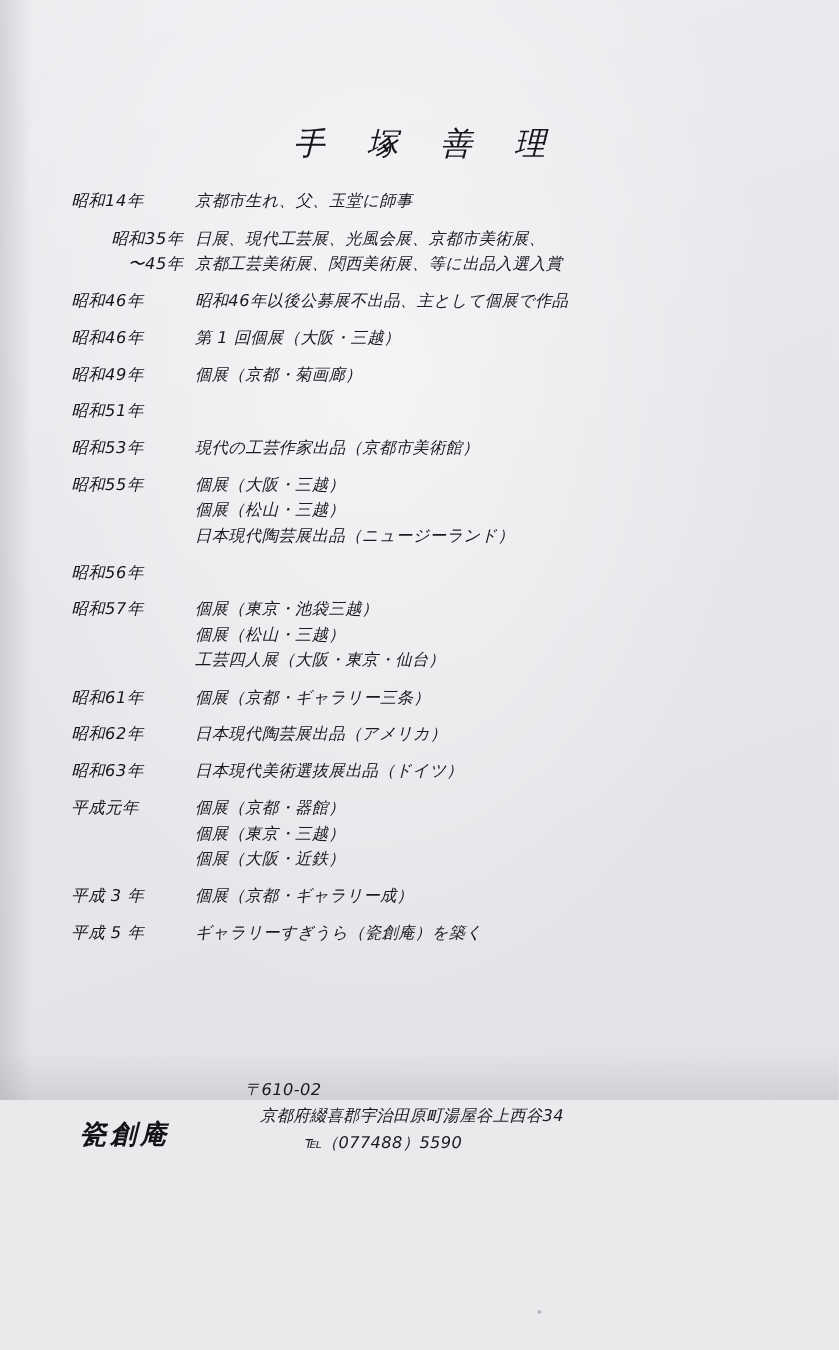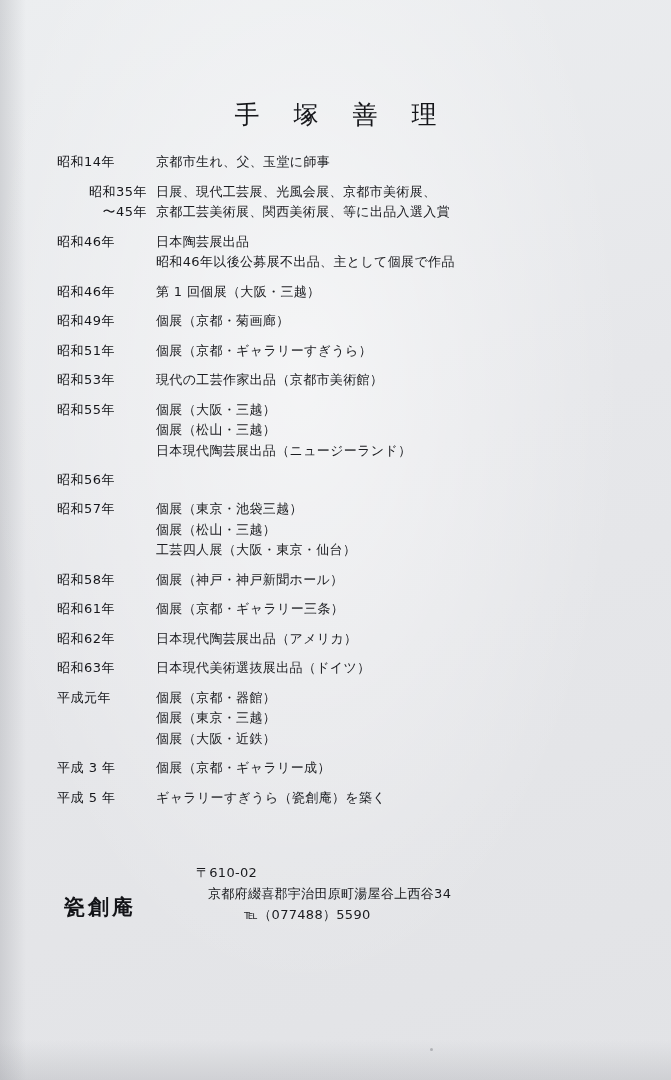--- a/index.html
+++ b/index.html
@@ -17,9 +17,10 @@
   .page {
     position: relative;
     width: 671px;
-    height: 1080px;
+    height: 880px;
     background: linear-gradient(160deg, #eceef0 0%, #e6e7ea 45%, #e2e3e6 100%);
     box-sizing: border-box;
+    font-style: italic;
   }
   .paper-shade {
     position: absolute;

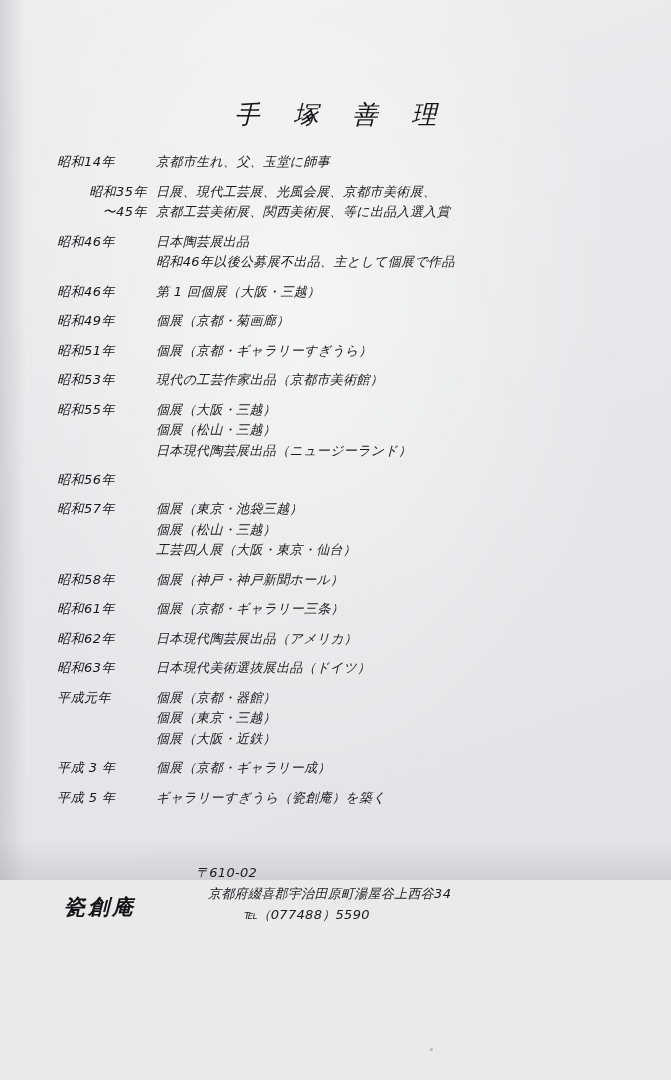--- a/index.html
+++ b/index.html
@@ -162,7 +162,6 @@
       <div class="row">
         <div class="era">昭和46年</div>
         <div class="events">
-          <div class="event">日本陶芸展出品</div>
           <div class="event">昭和46年以後公募展不出品、主として個展で作品</div>
         </div>
       </div>

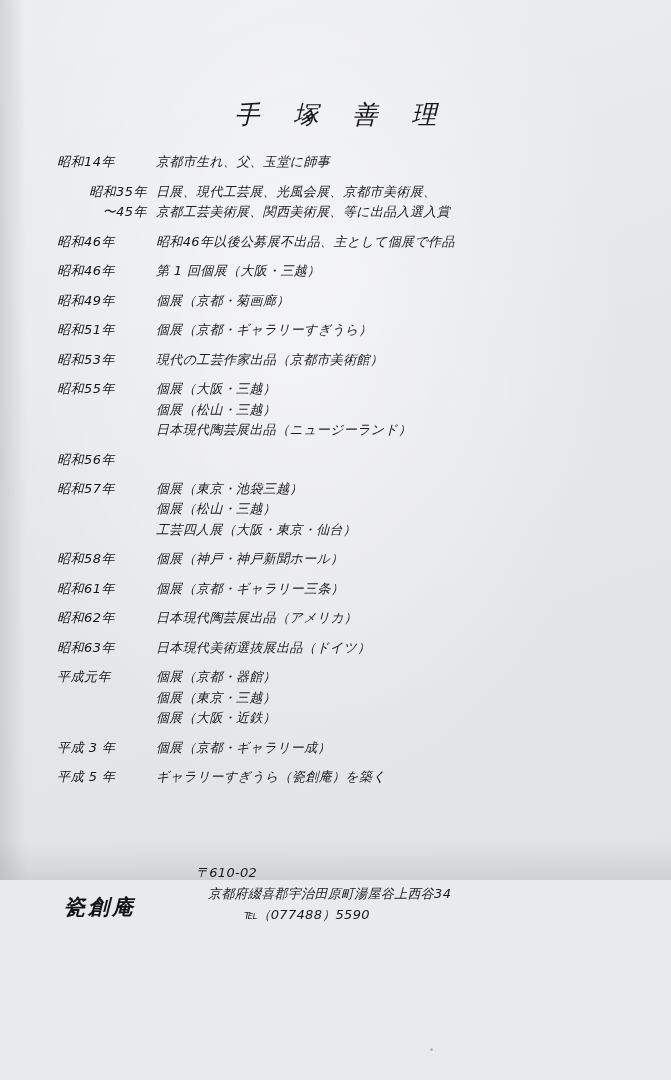--- a/index.html
+++ b/index.html
@@ -179,9 +179,6 @@
       </div>
       <div class="row">
         <div class="era">昭和51年</div>
-        <div class="events">
-          <div class="event">個展（京都・ギャラリーすぎうら）</div>
-        </div>
       </div>
       <div class="row">
         <div class="era">昭和53年</div>

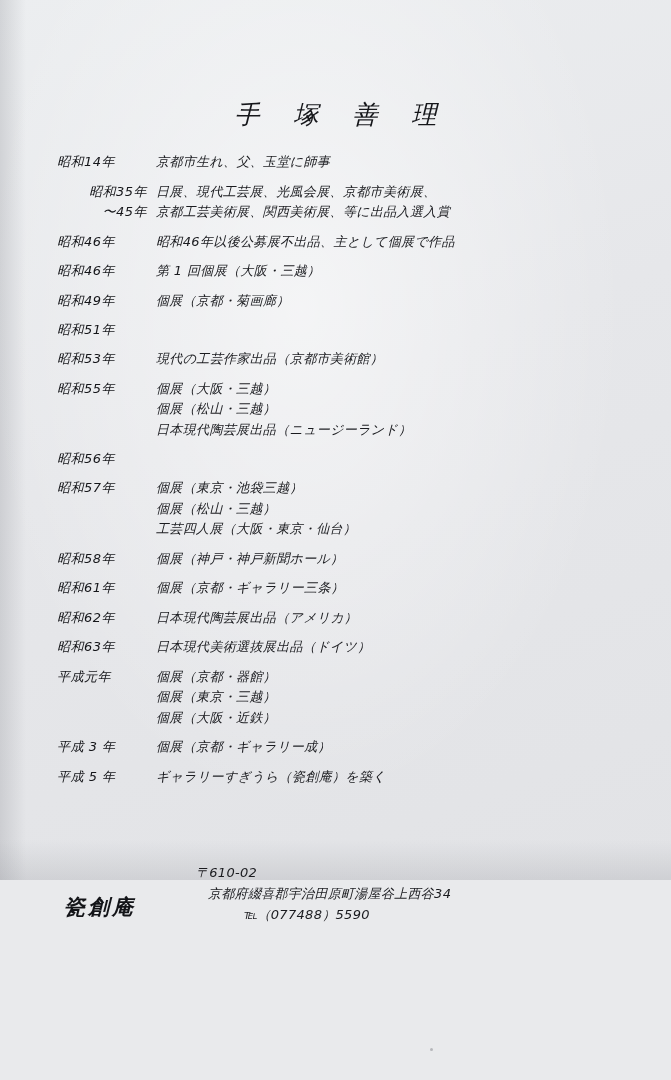--- a/index.html
+++ b/index.html
@@ -206,12 +206,6 @@
         </div>
       </div>
       <div class="row">
-        <div class="era">昭和58年</div>
-        <div class="events">
-          <div class="event">個展（神戸・神戸新聞ホール）</div>
-        </div>
-      </div>
-      <div class="row">
         <div class="era">昭和61年</div>
         <div class="events">
           <div class="event">個展（京都・ギャラリー三条）</div>

